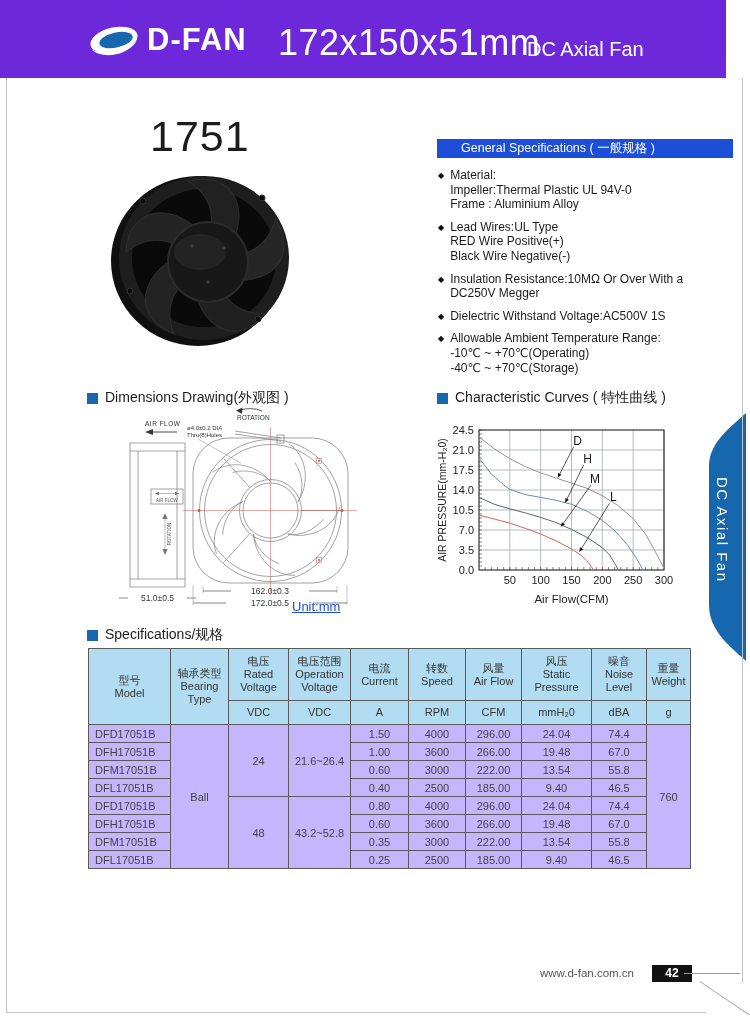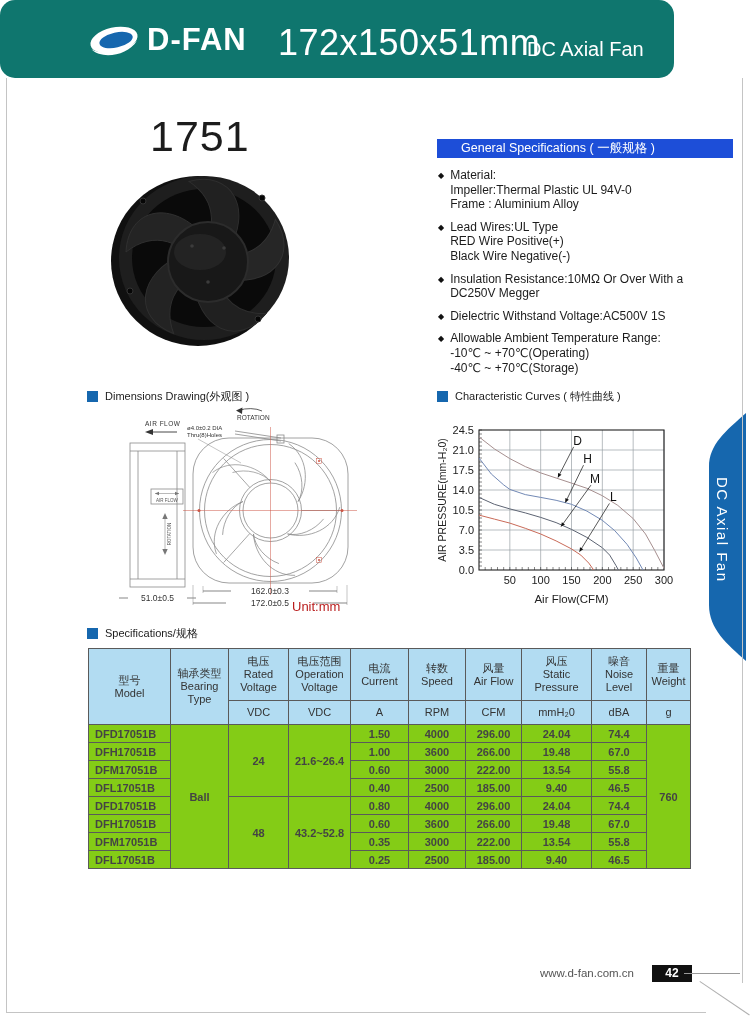--- a/index.html
+++ b/index.html
@@ -7,7 +7,7 @@
   .page { position:relative; width:750px; height:1018px; background:#fff; overflow:hidden; }
 
   
-  .header { position:absolute; left:0; top:0; width:674px; height:78px; background:#0f766e;border-radius:15px; }
+  .header { position:absolute; left:0; top:0; width:726px; height:78px; background:#6d28d9; }
   .logo { position:absolute; left:86px; top:20px; display:flex; align-items:center; gap:5px; }
   .brand { color:#fff; font-size:31px; font-weight:bold; letter-spacing:1px; }
   .size-title { position:absolute; left:278px; top:22px; color:#fff; font-size:36px; font-weight:400; letter-spacing:.5px; }

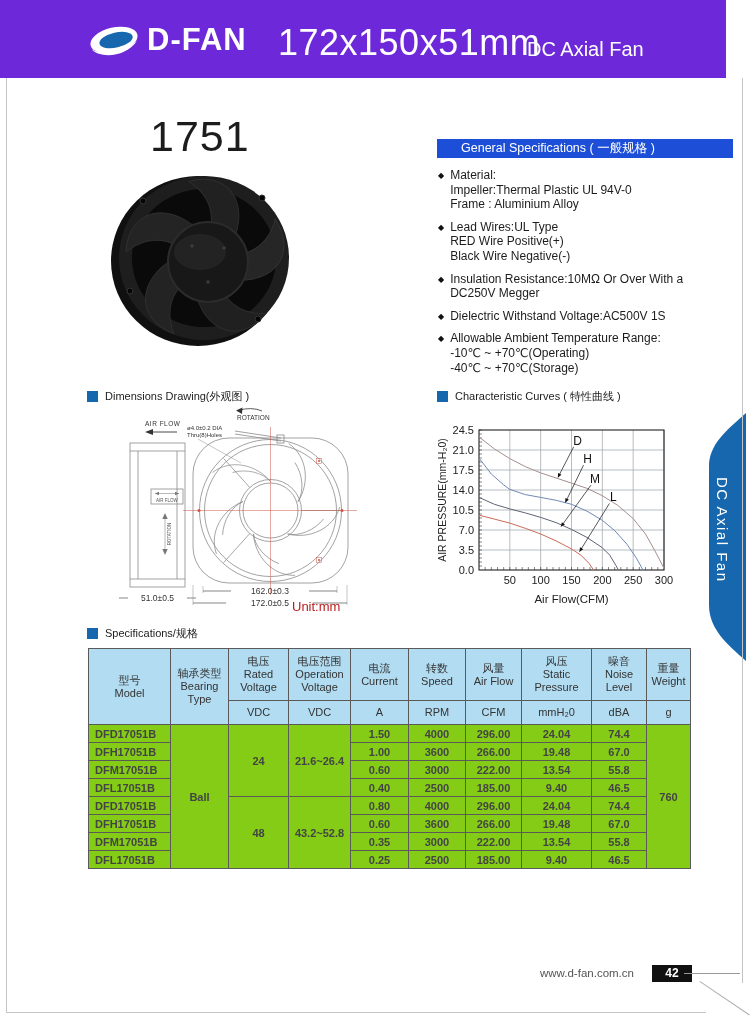--- a/index.html
+++ b/index.html
@@ -24,7 +24,7 @@
   .gs-text { font-size:12px; line-height:14.6px; color:#1c1c1c; white-space:pre-line; }
 
   
-  .sec-title { position:absolute; display:flex; align-items:center; gap:7px; font-size:11px; color:#1c1c1c; }
+  .sec-title { position:absolute; display:flex; align-items:center; gap:7px; font-size:14px; color:#1c1c1c; }
   .sec-sq { width:11px; height:11px; background:#1667ae; flex:0 0 auto; }
   #dims-title { left:87px; top:389px; }
   #curves-title { left:437px; top:389px; }

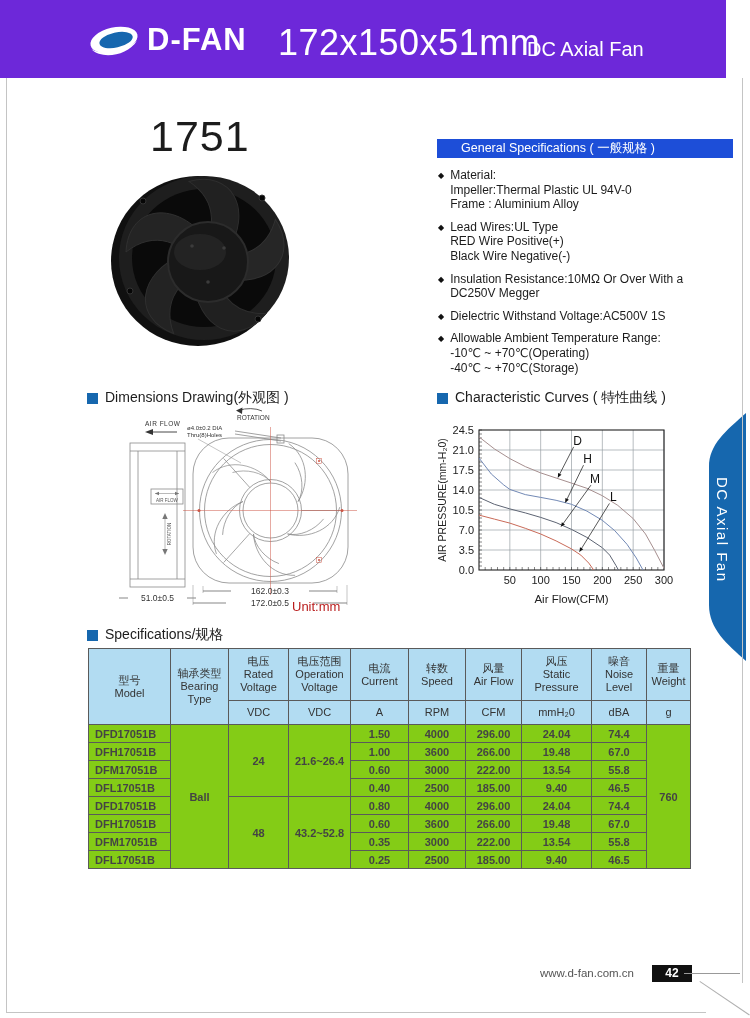--- a/index.html
+++ b/index.html
@@ -32,7 +32,7 @@
 
   .fan-photo { position:absolute; left:110px; top:173px; }
   .dims-svg { position:absolute; left:95px; top:405px; }
-  .unit-label { position:absolute; left:292px; top:599px; font-size:13px; color:#b91c1c; }
+  .unit-label { position:absolute; left:292px; top:599px; font-size:13px; color:#1d4ed8;text-decoration:underline; }
   .chart-svg { position:absolute; left:435px; top:418px; font-family:"Liberation Sans","DejaVu Sans",sans-serif; }
 
   

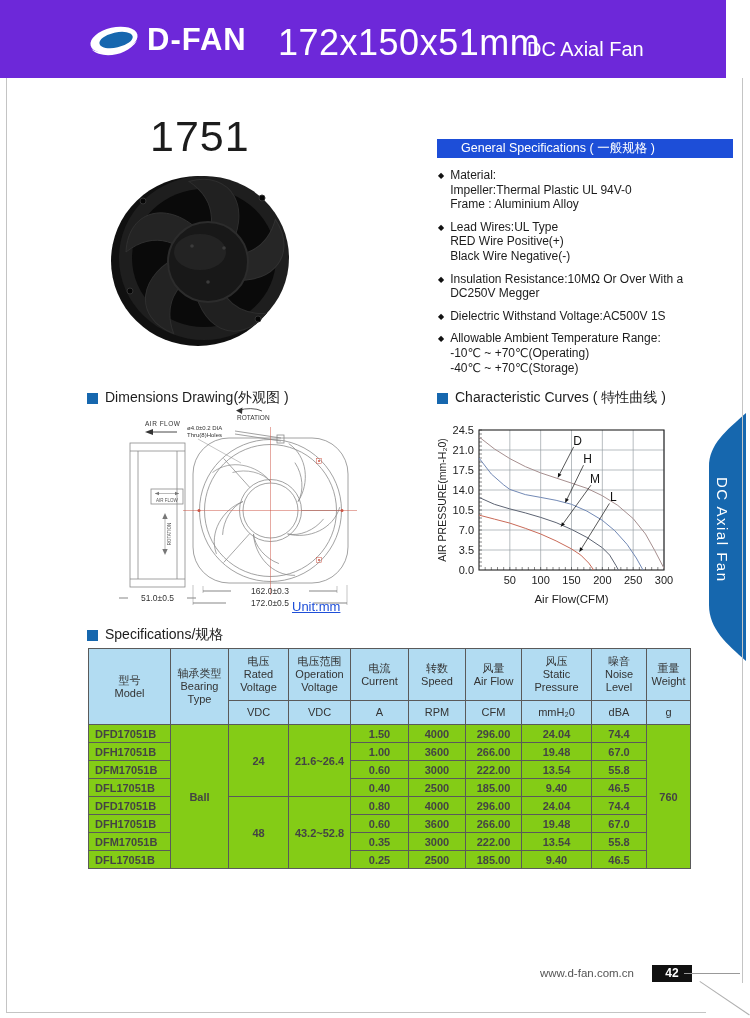--- a/index.html
+++ b/index.html
@@ -45,7 +45,7 @@
   .spec-table thead th { background:#b2dcf2; font-weight:normal; white-space:pre-line; line-height:13px; color:#333; }
   .spec-table thead tr.h1 th { height:52px; }
   .spec-table thead tr.h2 th { height:24px; }
-  .spec-table tbody td { height:18px; color:#444; background:#84cc16;font-weight:bold; }
+  .spec-table tbody td { height:18px; color:#444; background:#c4b5fd; }
   .spec-table td.model { text-align:left; padding-left:6px; }
 
   

